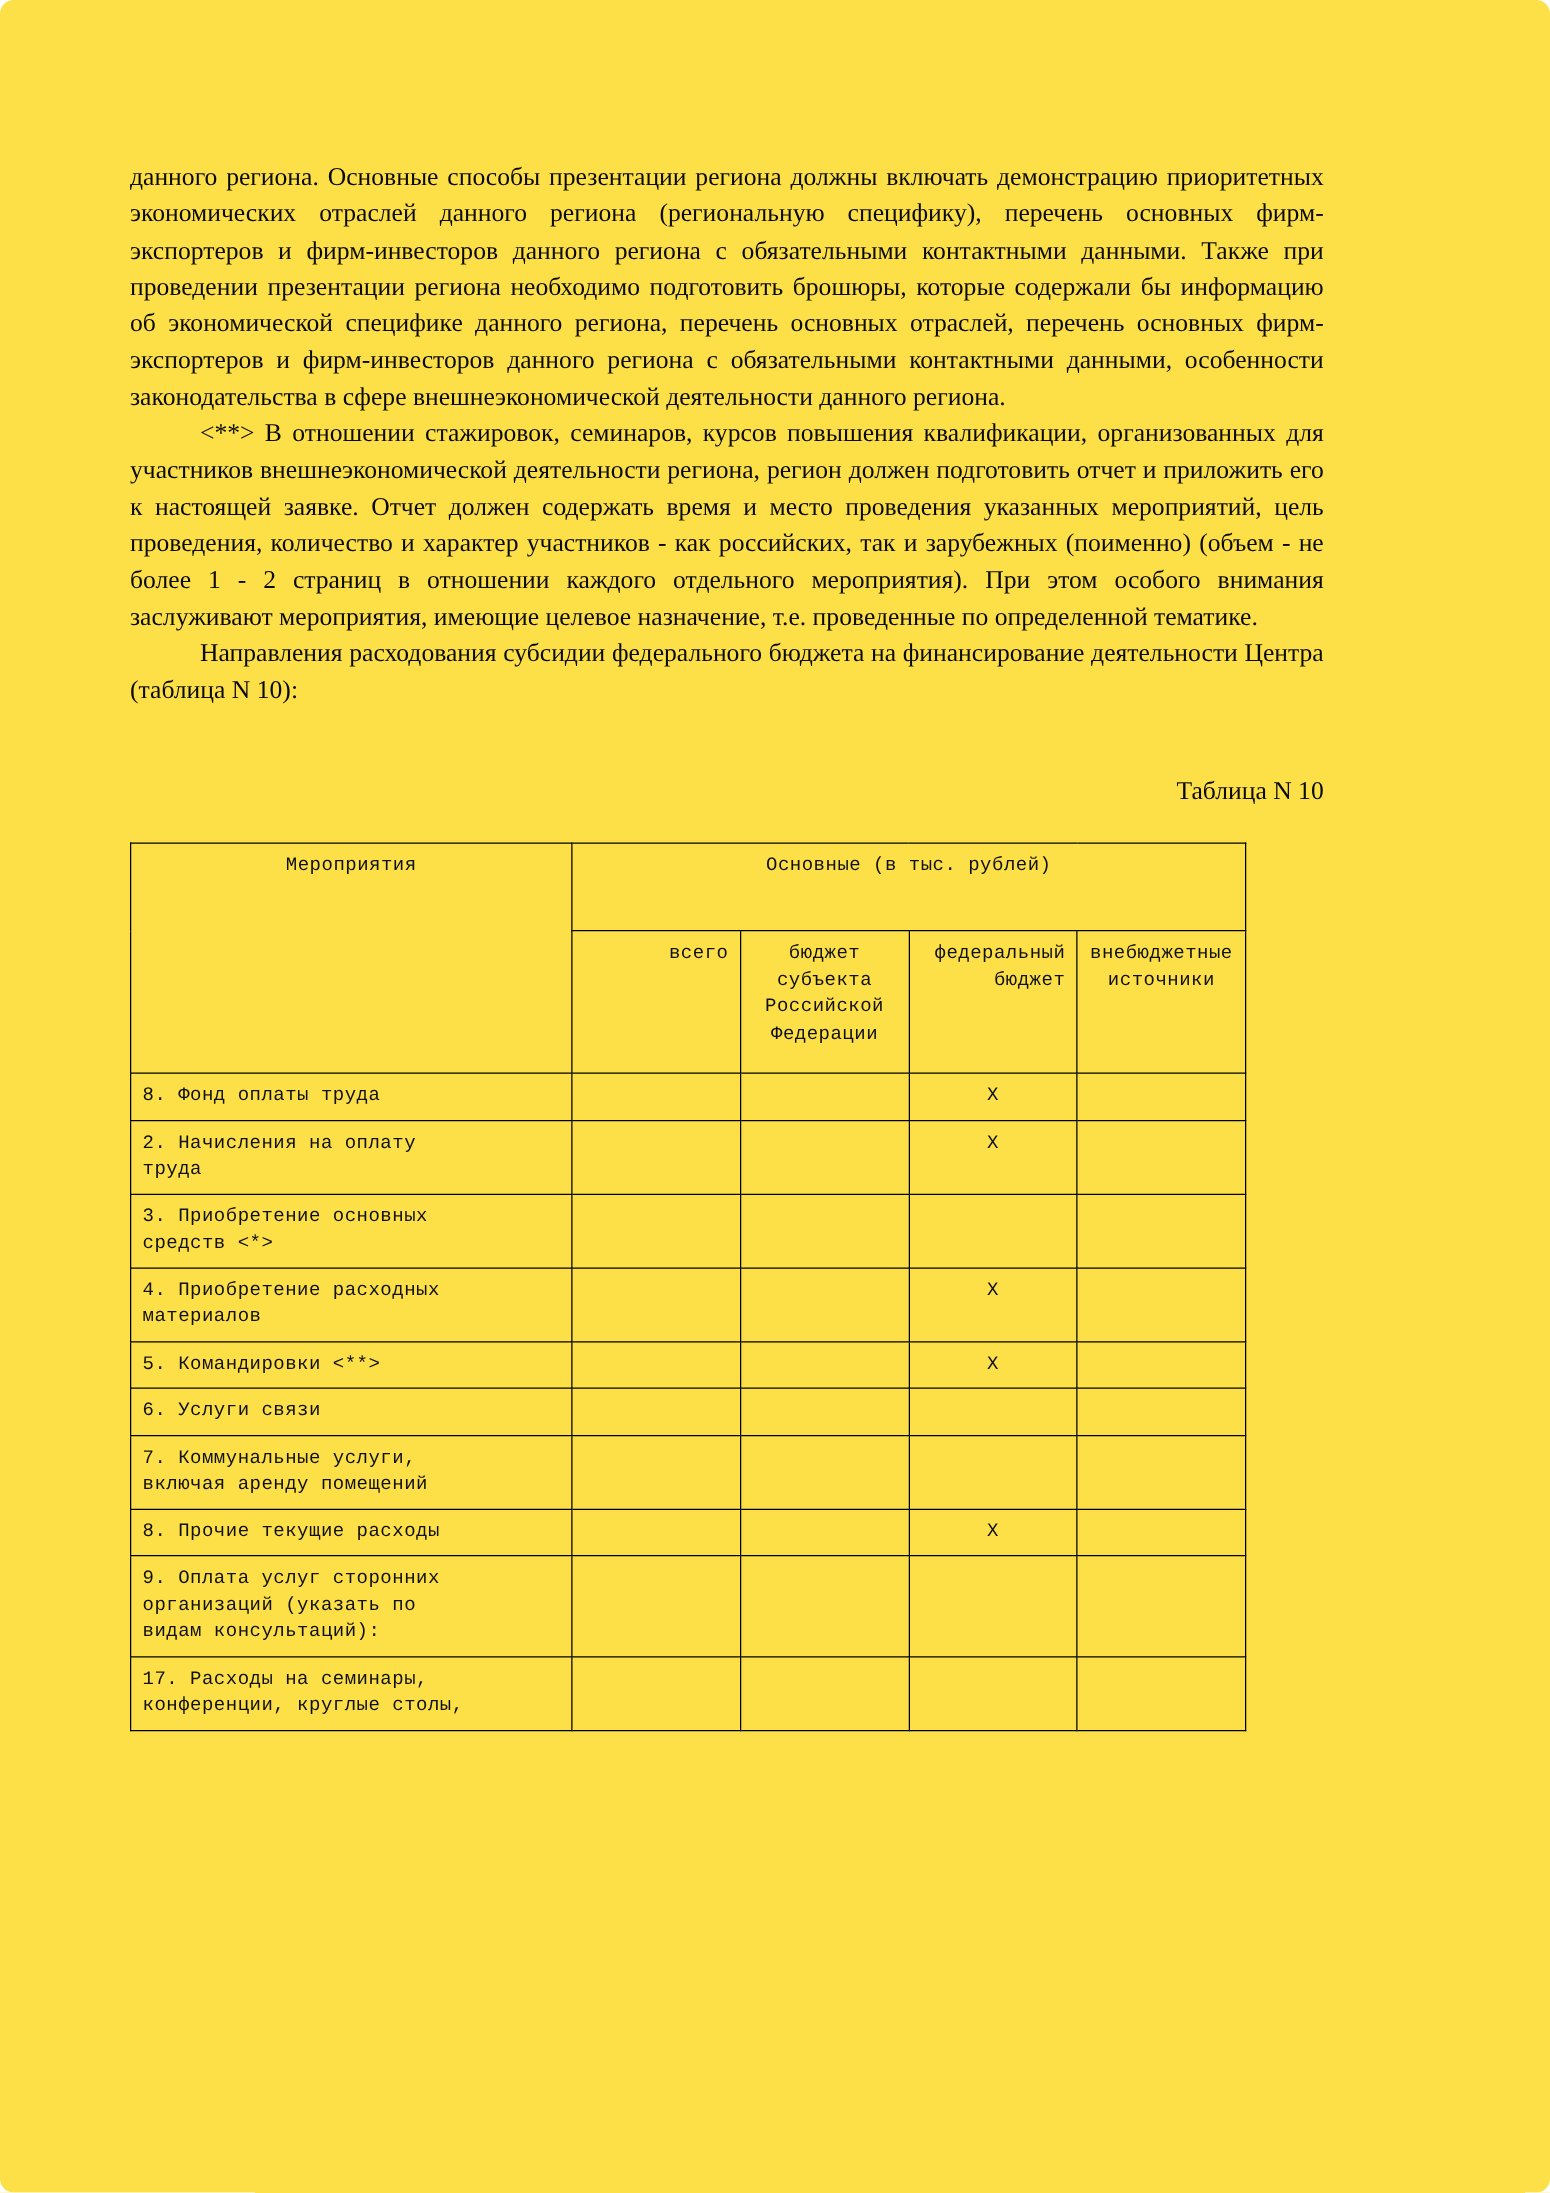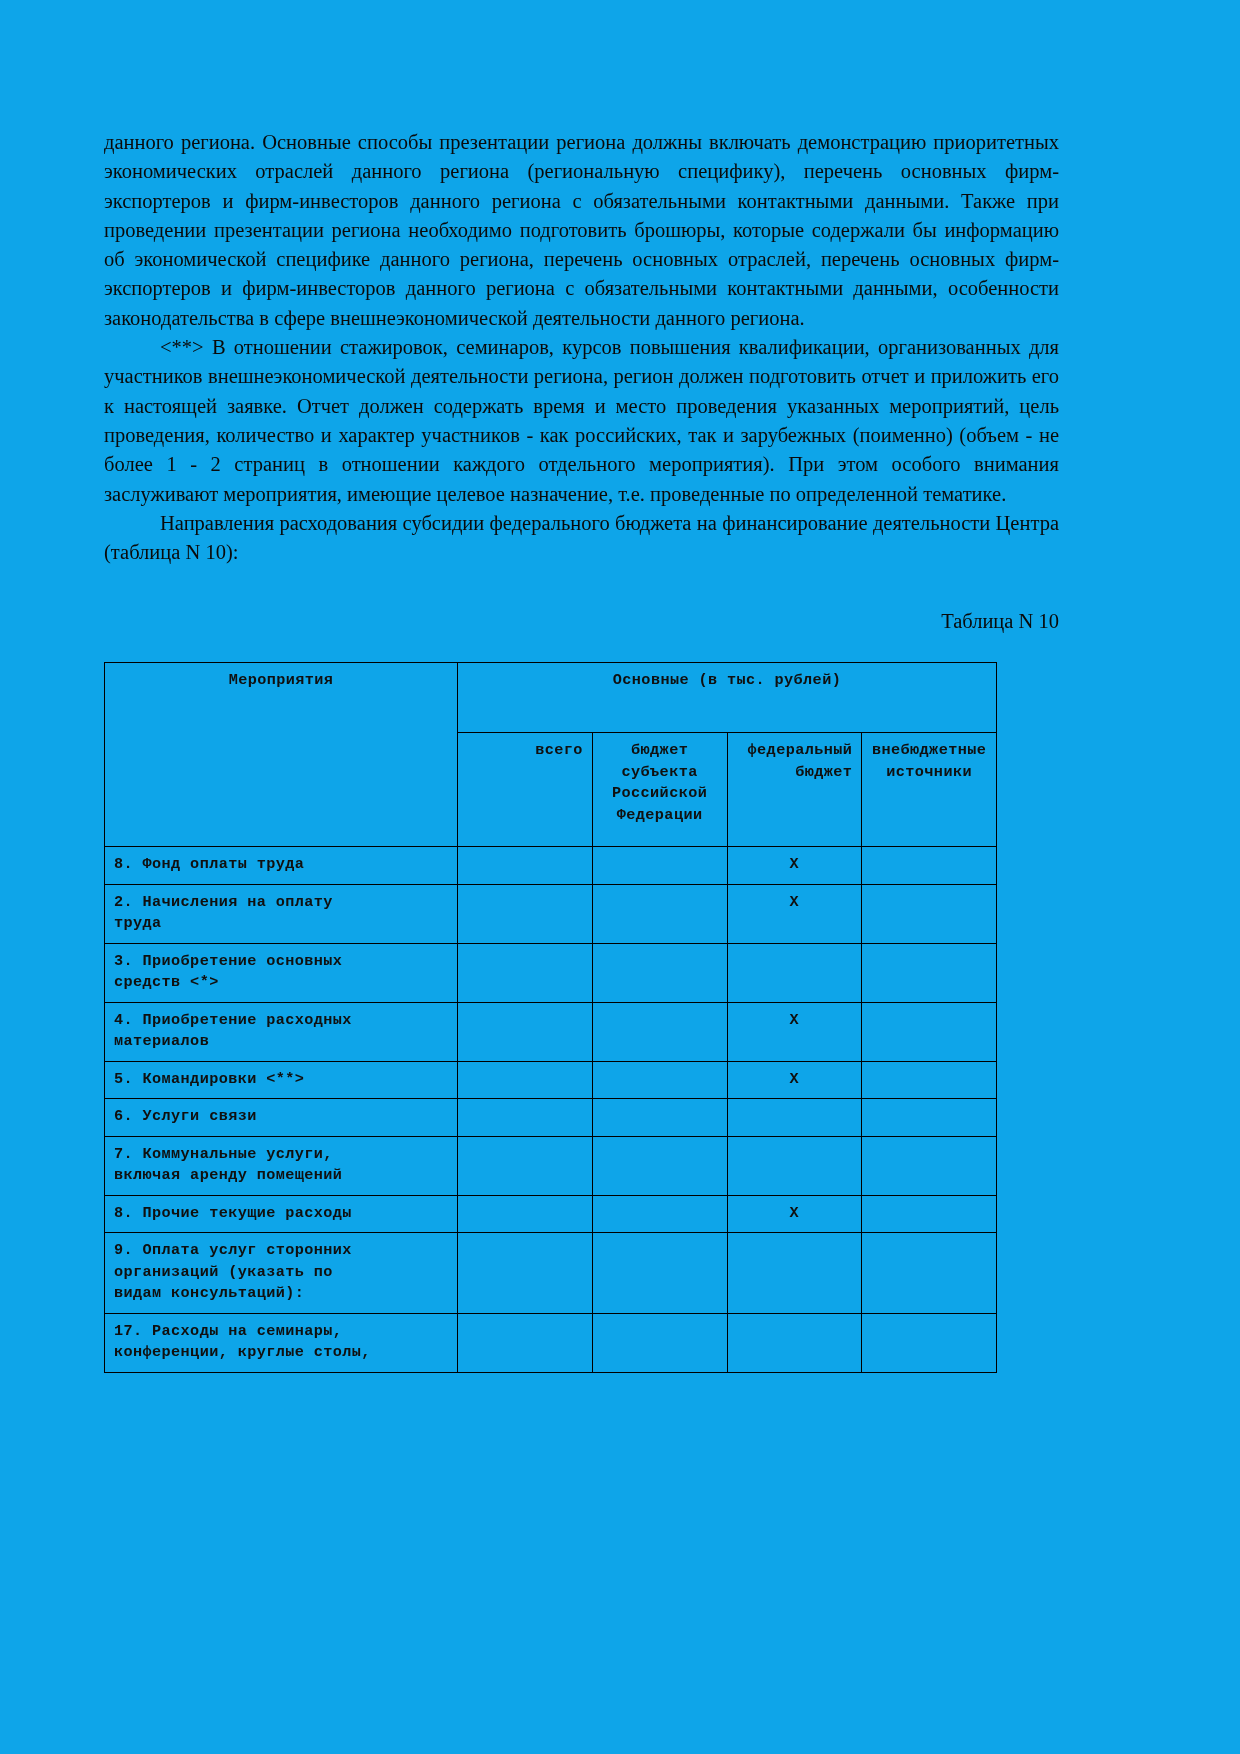--- a/index.html
+++ b/index.html
@@ -21,7 +21,8 @@
     top: 0;
     width: 1240px;
     height: 1754px;
-    background: #0ea5e9;
+    background: #fde047;
+    border-radius: 11px;
   }
   .content {
     position: absolute;

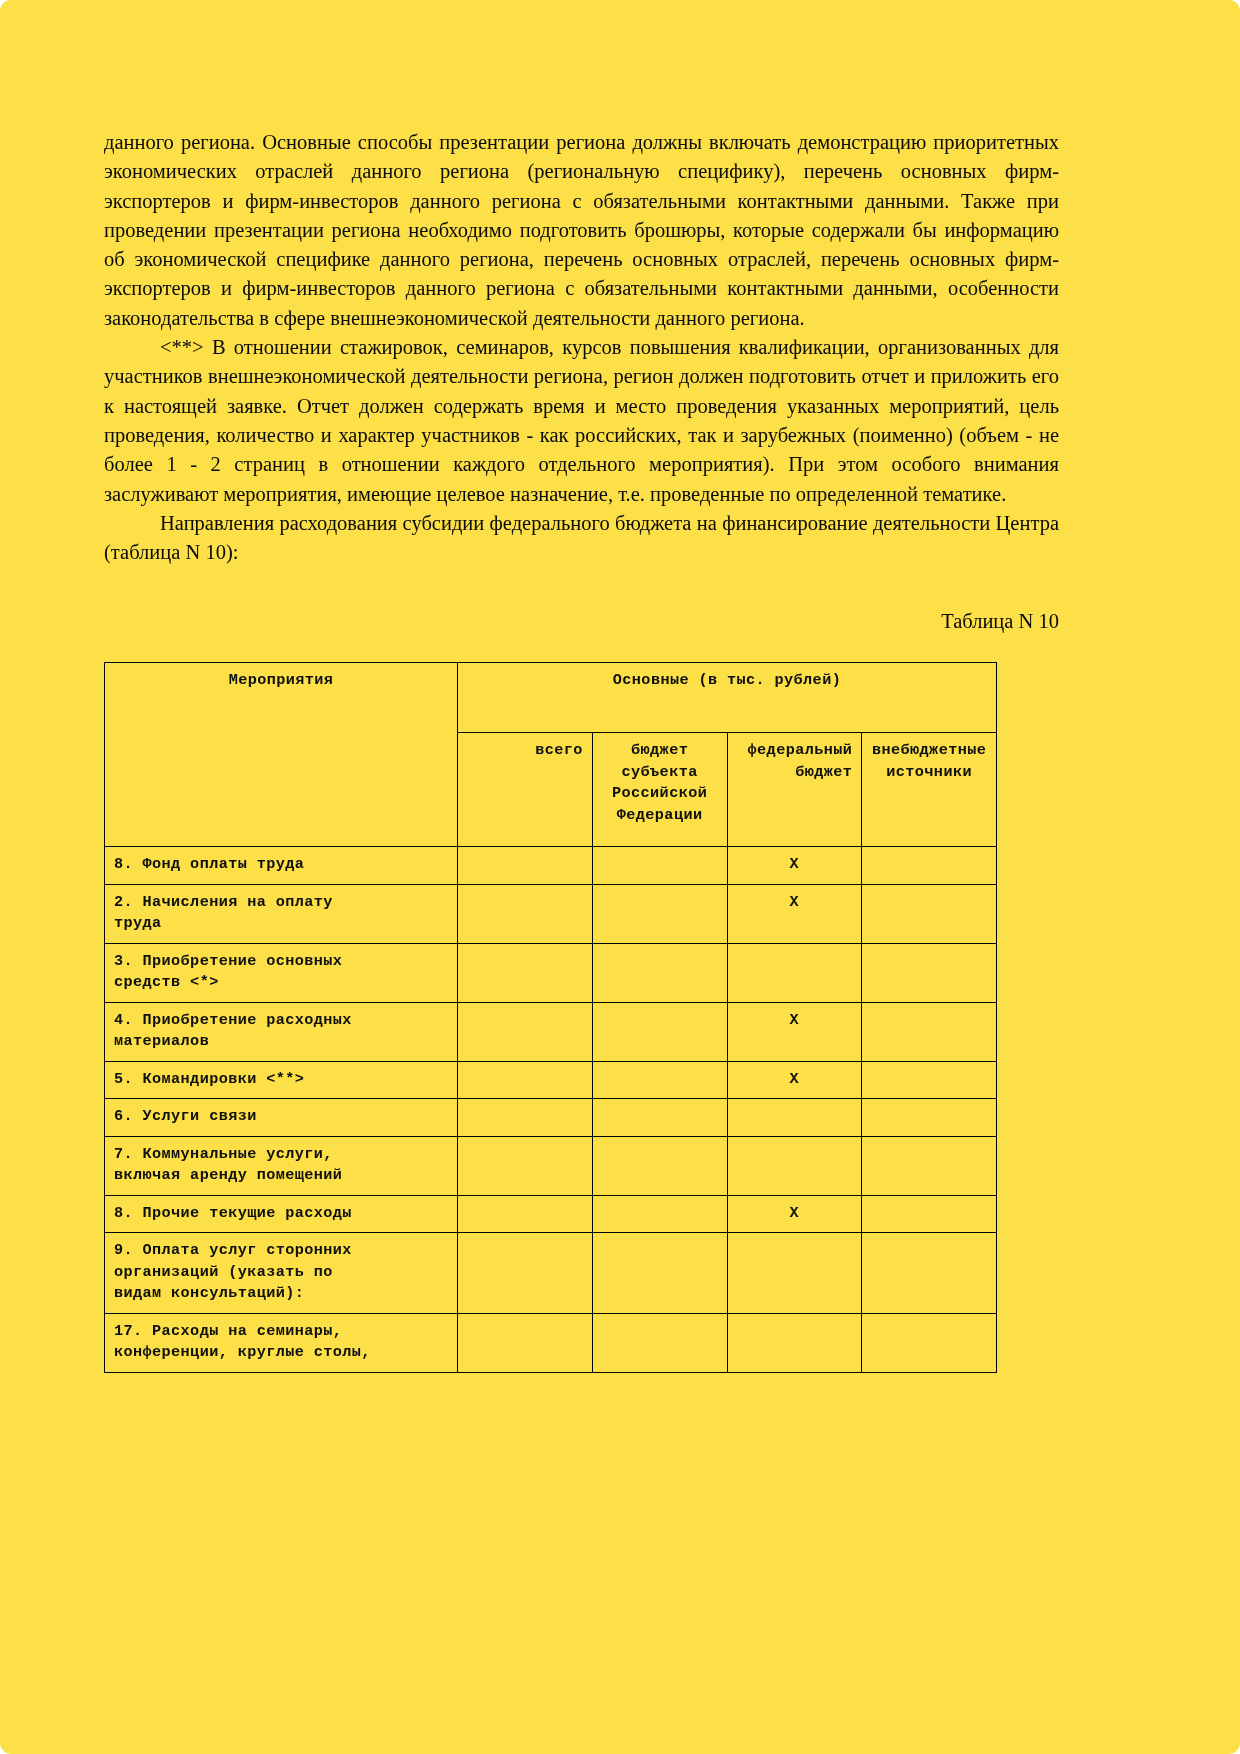--- a/index.html
+++ b/index.html
@@ -48,7 +48,7 @@
     margin-top: 29px;
   }
   .table-caption {
-    margin-top: 40px;
+    margin-top: 52px;
     font-family: "Liberation Serif", serif;
     font-size: 20.5px;
     line-height: 29px;

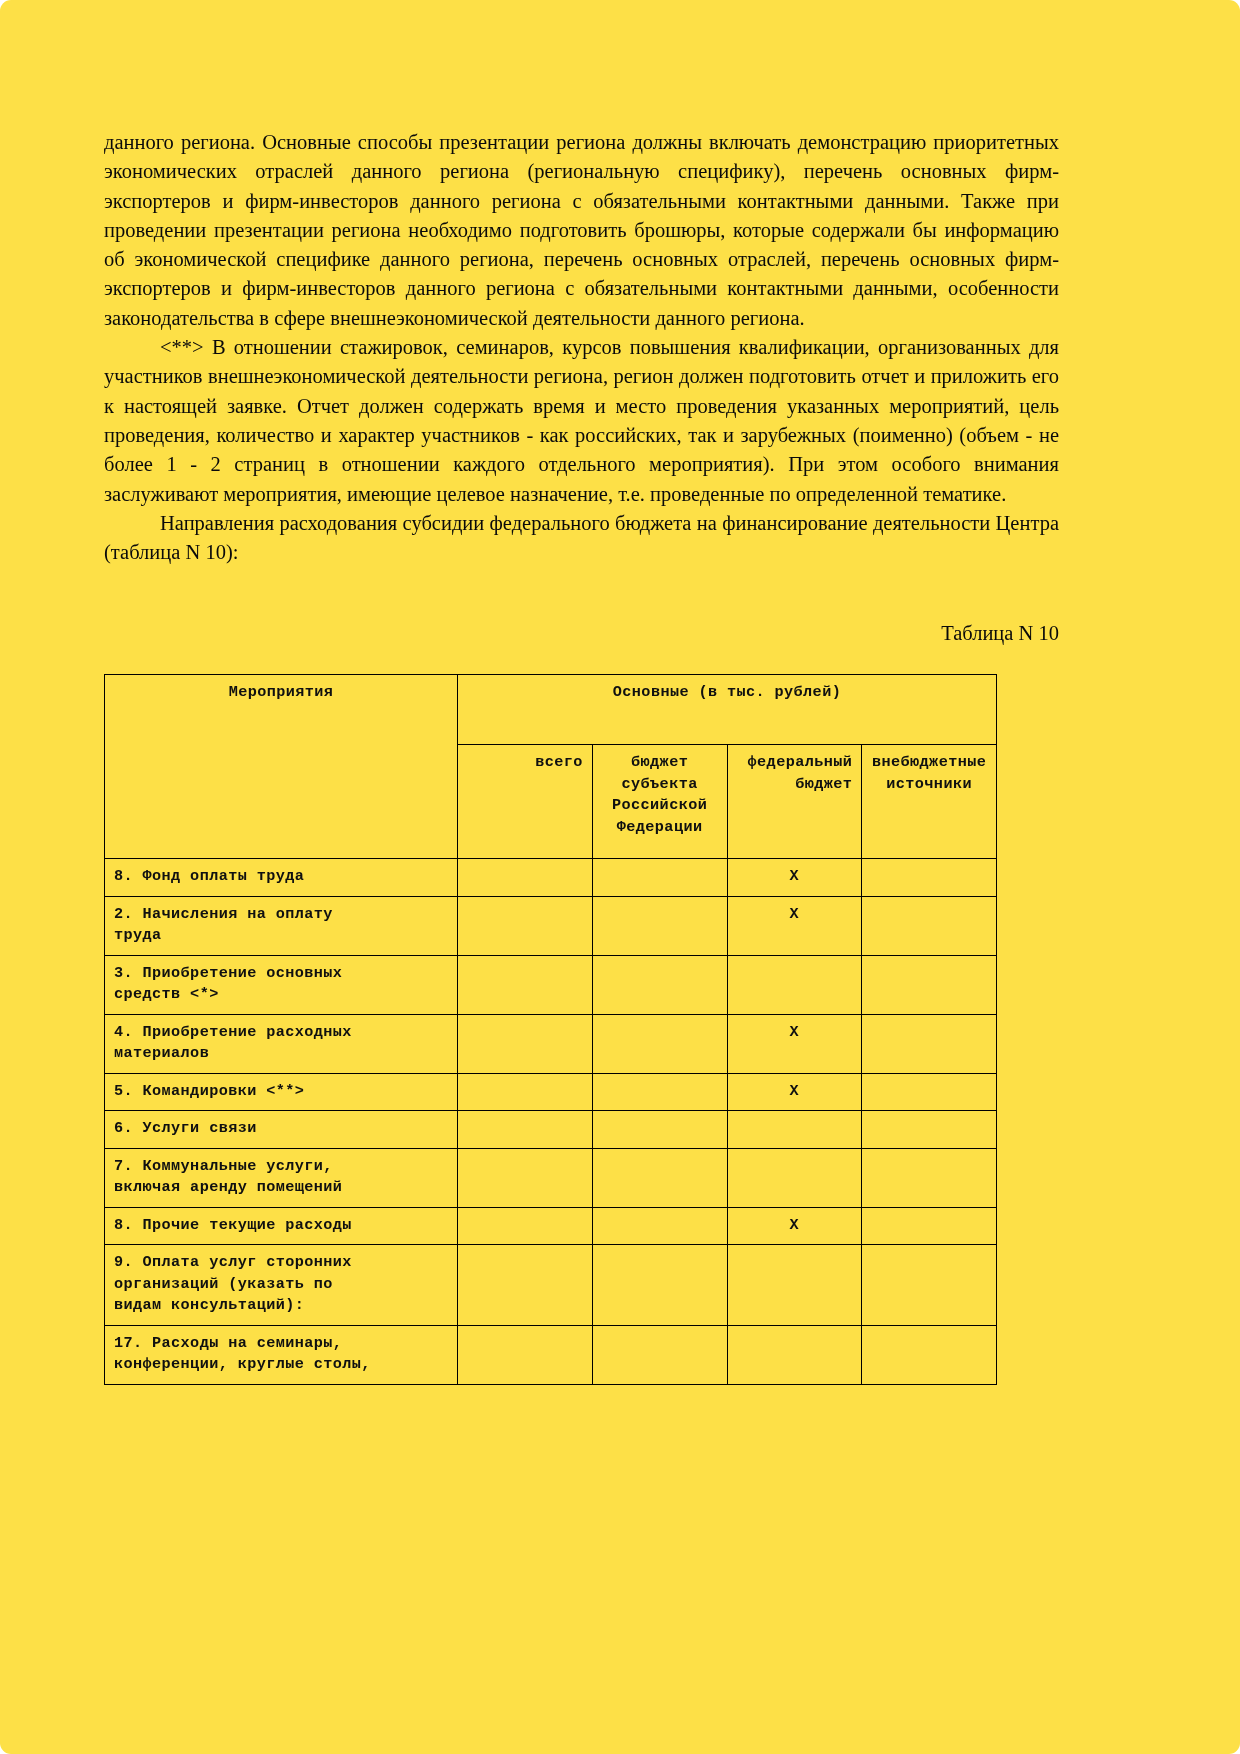--- a/index.html
+++ b/index.html
@@ -69,7 +69,7 @@
     border: 1.6px solid #000000;
     padding: 7px 9px 8px 9px;
     vertical-align: top;
-    font-weight: bold;
+    font-weight: normal;
     letter-spacing: 0.4px;
   }
   table.budget th.ctr, table.budget td.ctr {

